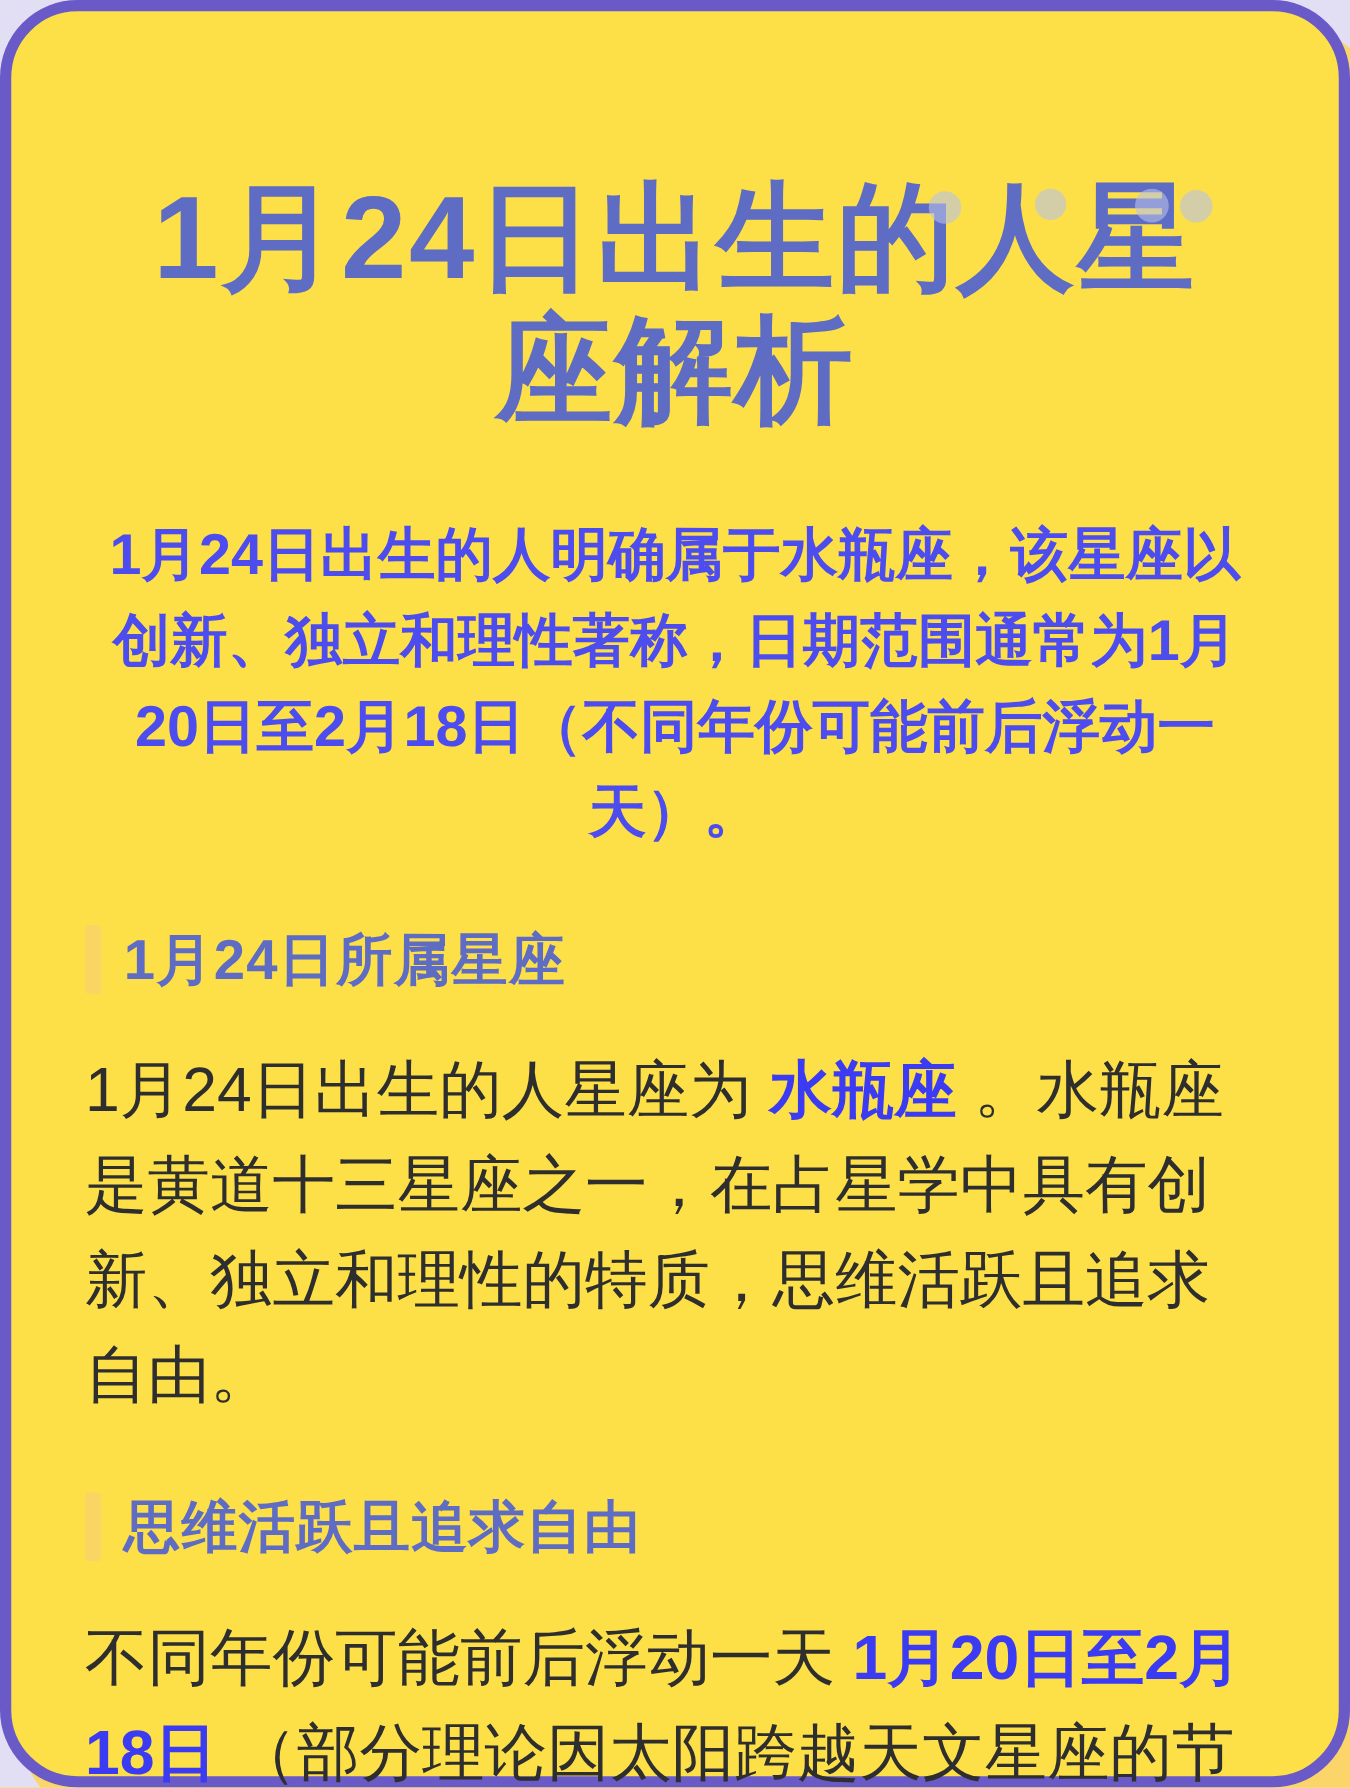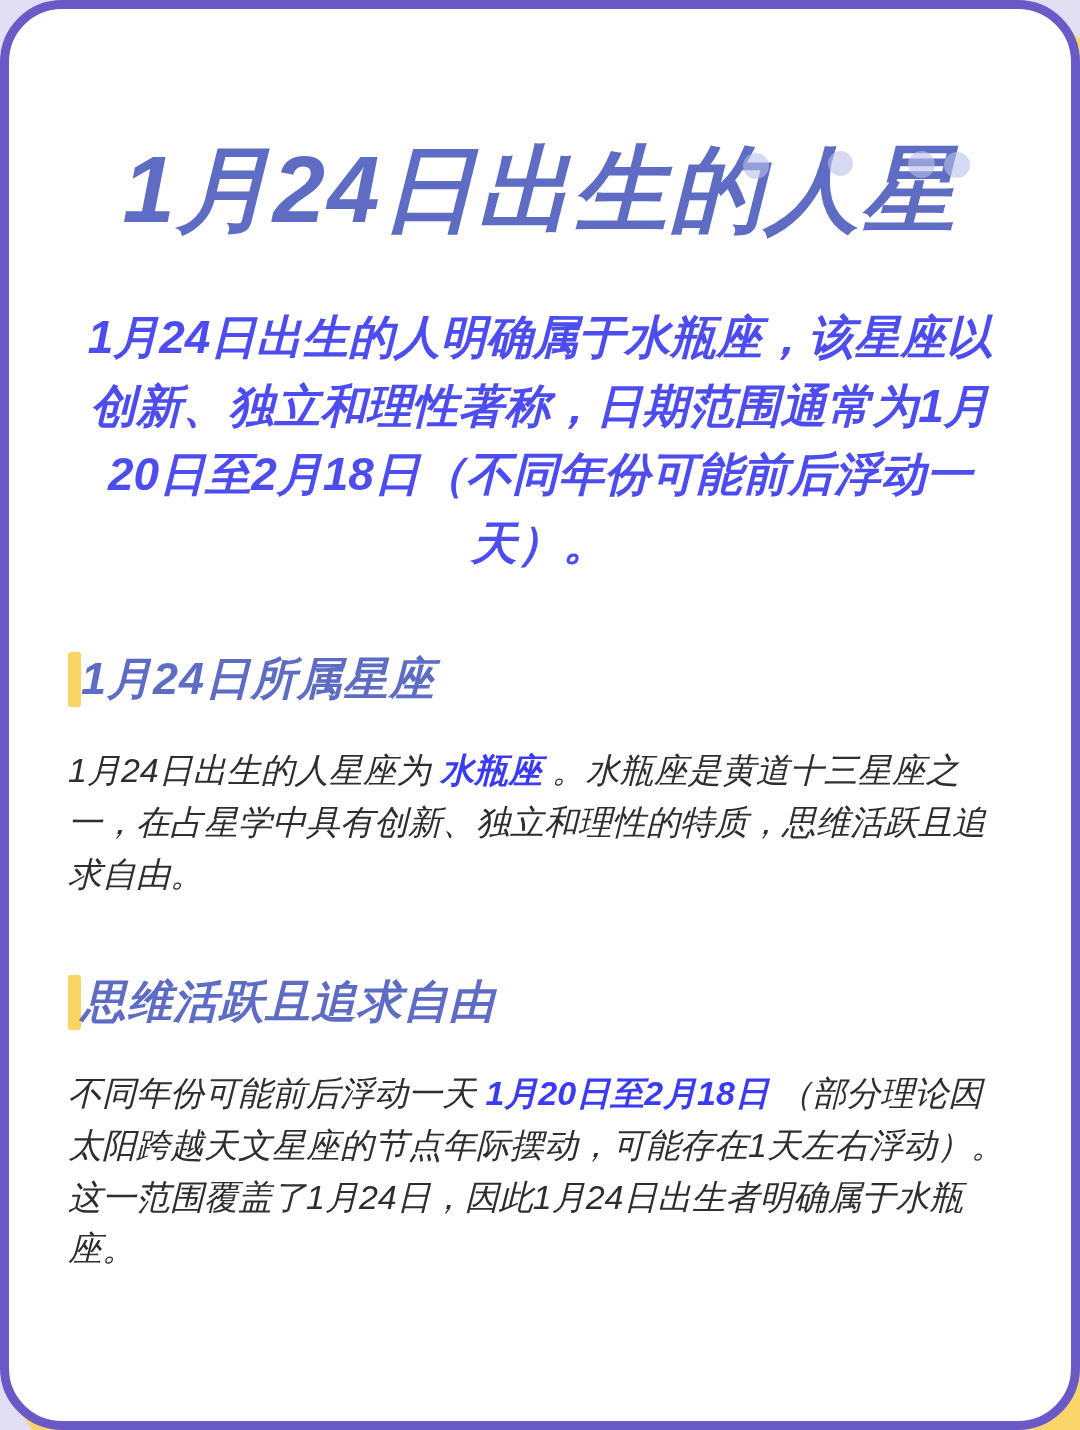--- a/index.html
+++ b/index.html
@@ -31,11 +31,10 @@
     position: absolute;
     inset: 0;
     box-sizing: border-box;
-    background: #ffffff;
+    background: #fde047;
     border: 9px solid #6A5AC8;
     border-radius: 62px;
     padding: 0 59px;
-    font-style: italic;
   }
   .title {
     position: relative;

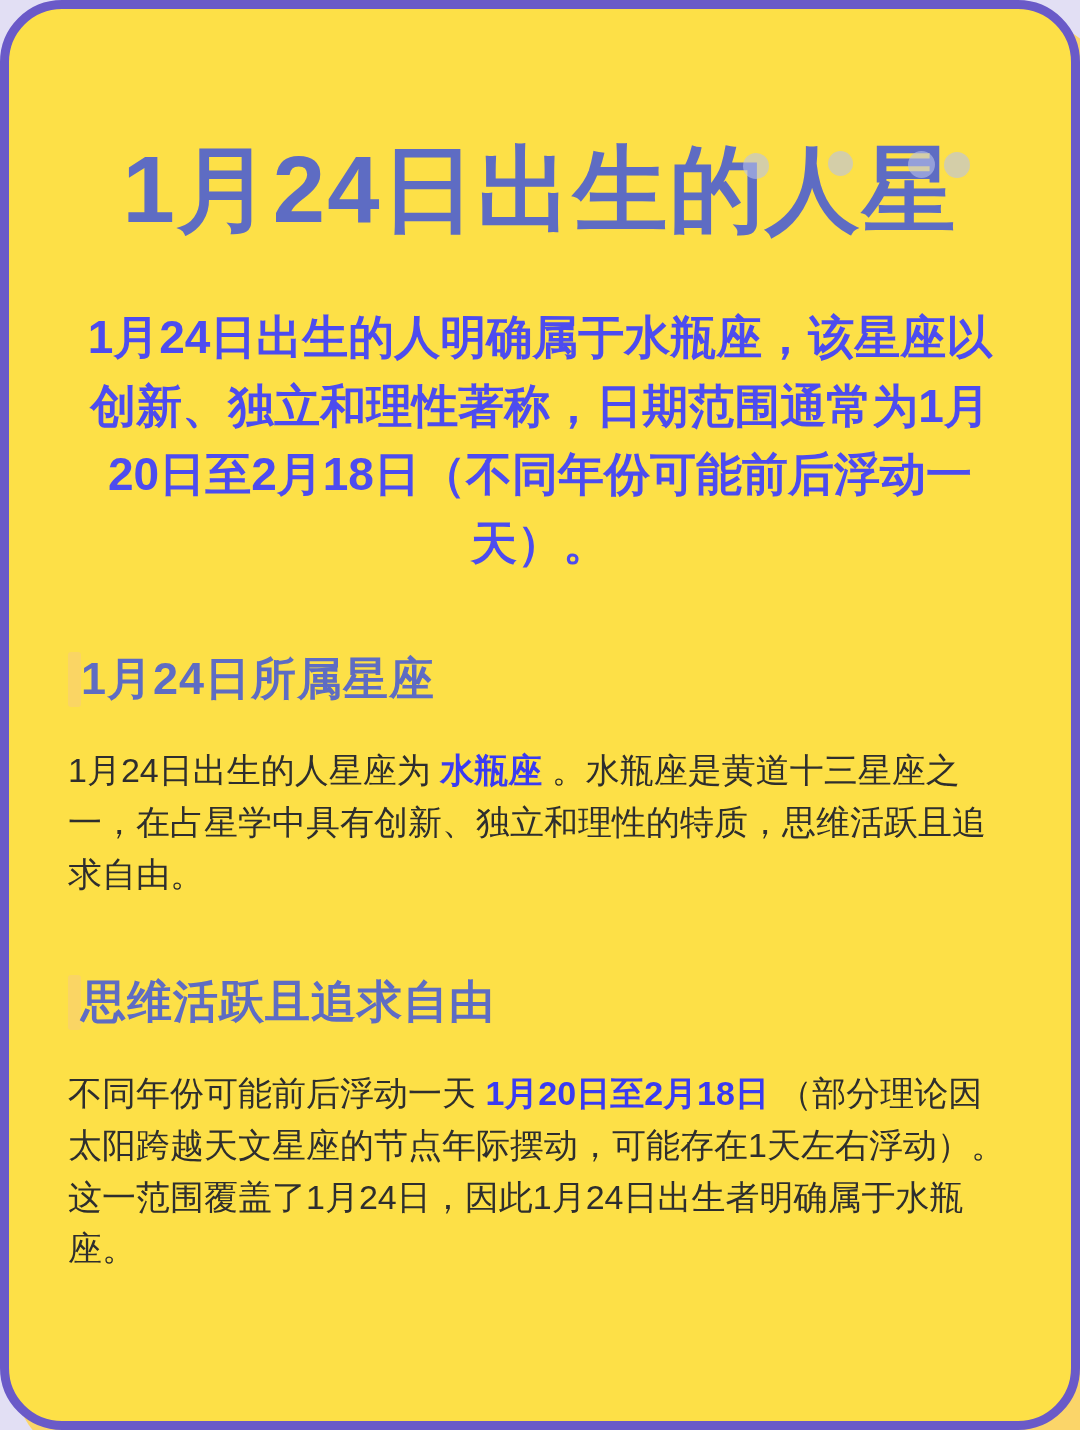--- a/index.html
+++ b/index.html
@@ -104,6 +104,7 @@
 
     <h1 class="title">
       <span>1月24日出生的人星</span><br>
+      <span>座解析</span>
       <span class="title-deco deco-1"></span>
       <span class="title-deco deco-2"></span>
       <span class="title-deco deco-3"></span>

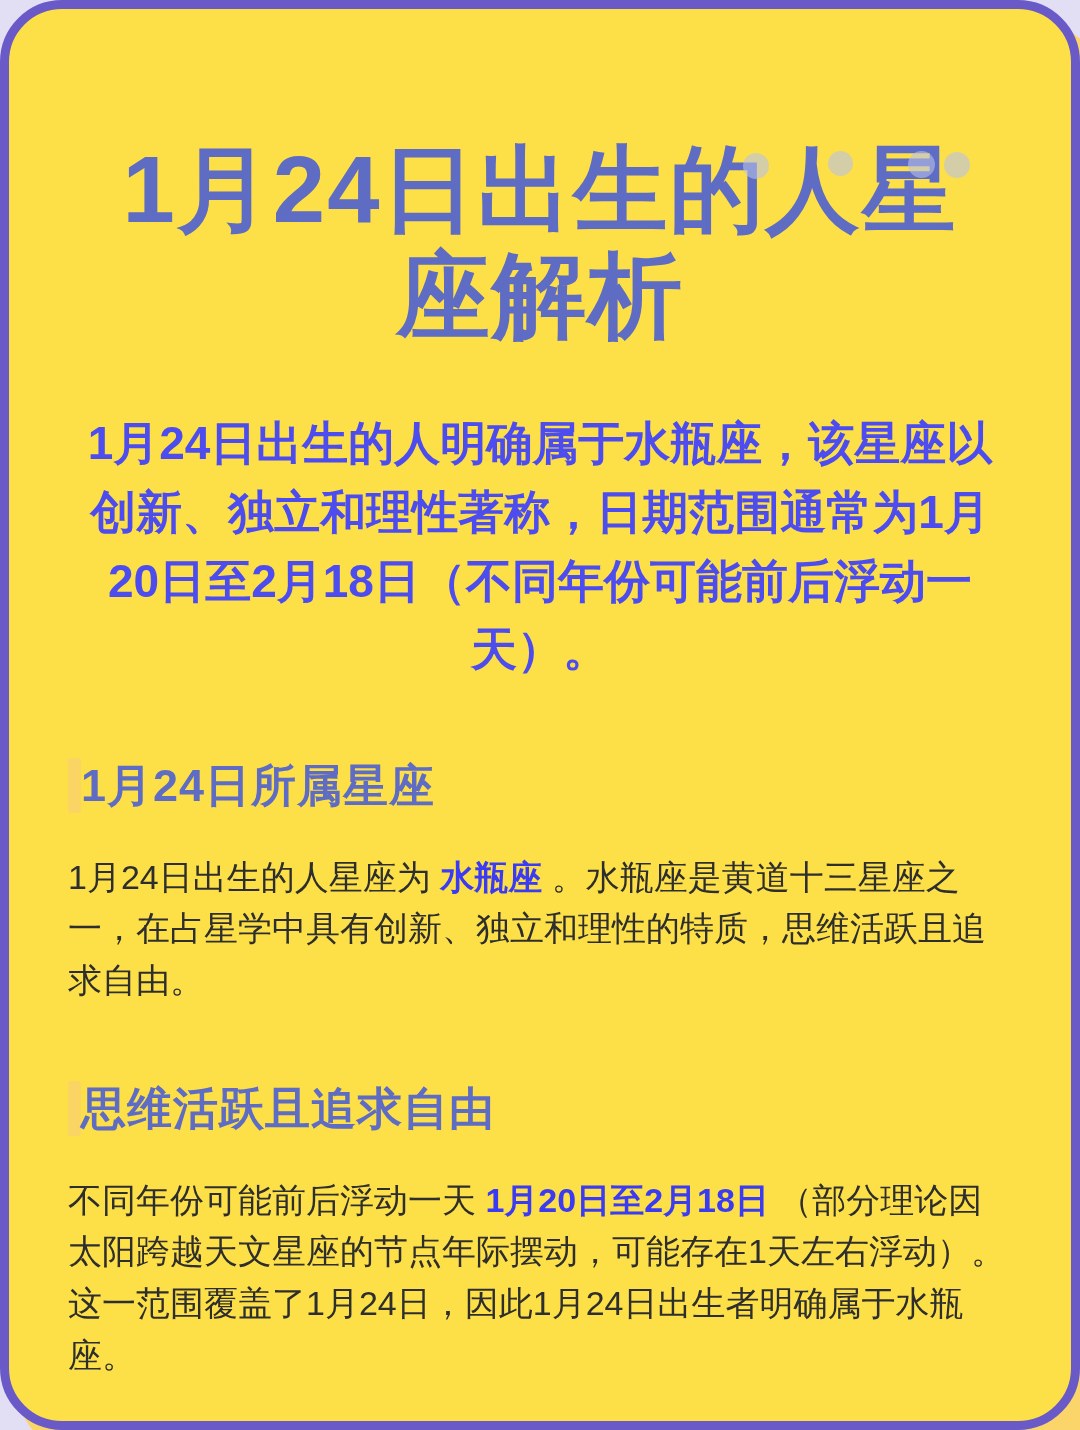--- a/index.html
+++ b/index.html
@@ -67,7 +67,8 @@
   .section-heading {
     display: flex;
     align-items: center;
-    margin-top: 72px;
+    margin-top: 54px;
+    gap: 18px;
   }
   .heading-bar {
     flex: 0 0 auto;

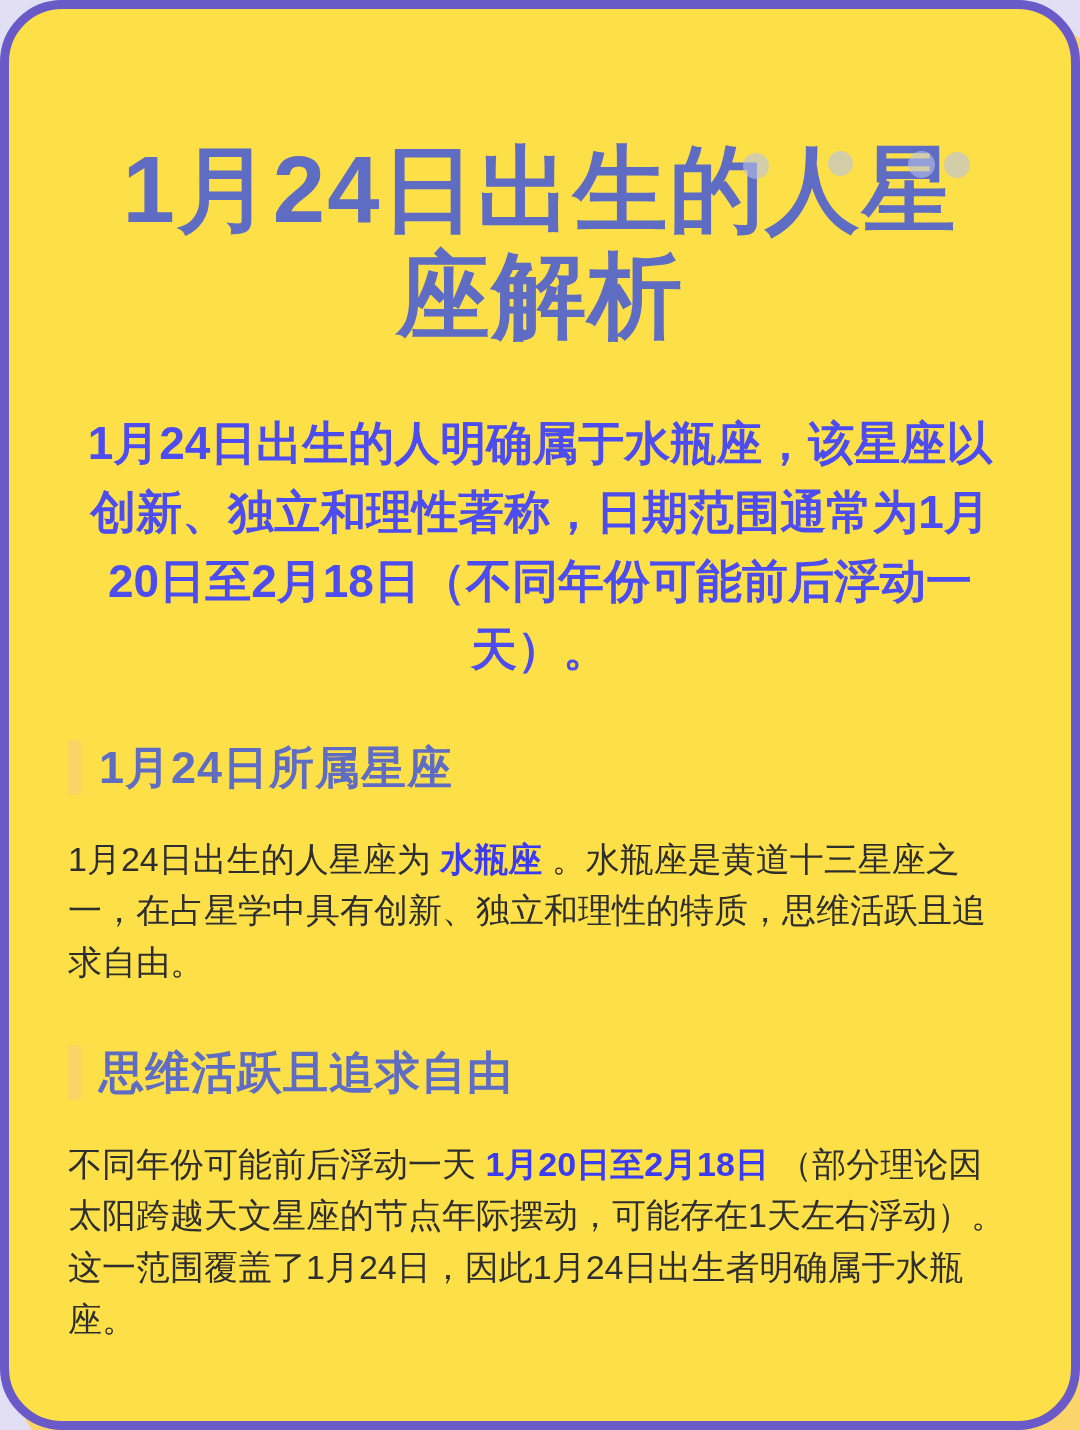--- a/index.html
+++ b/index.html
@@ -85,7 +85,7 @@
   }
   .section-body {
     margin: 36px 0 0 0;
-    font-size: 34px;
+    font-size: 50px;
     line-height: 1.52;
     color: #2E2E2E;
     text-align: left;

